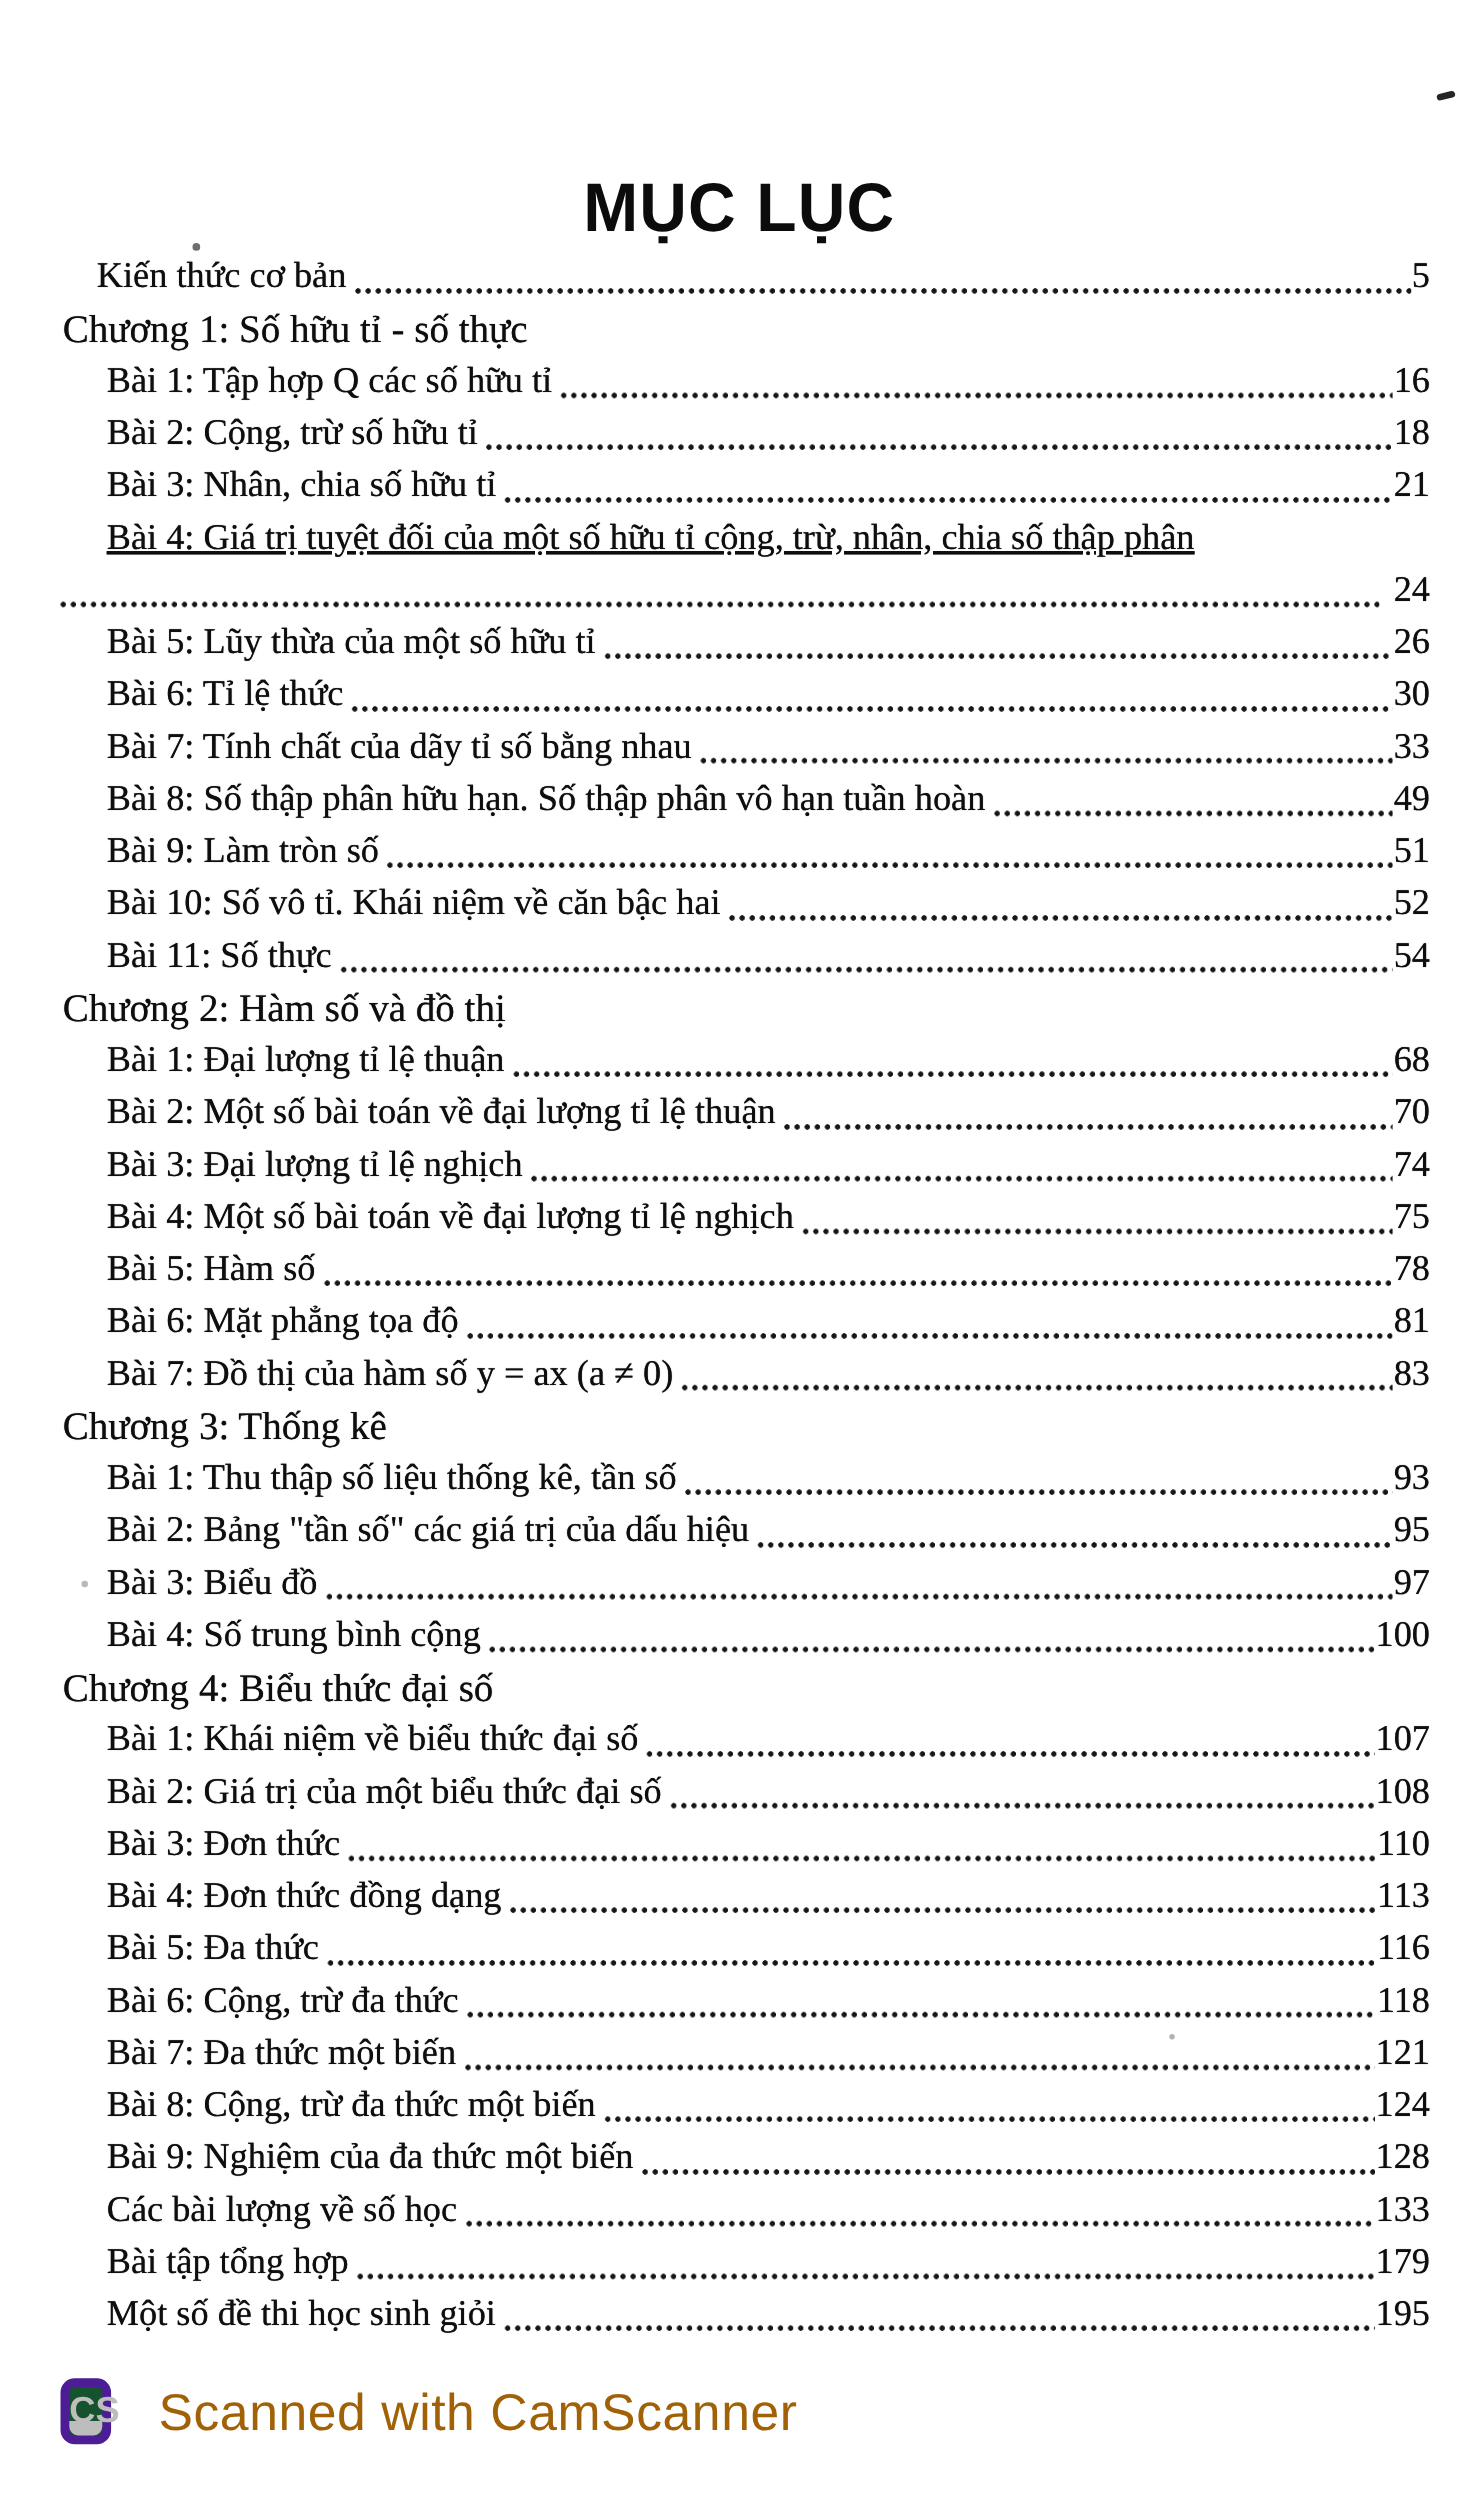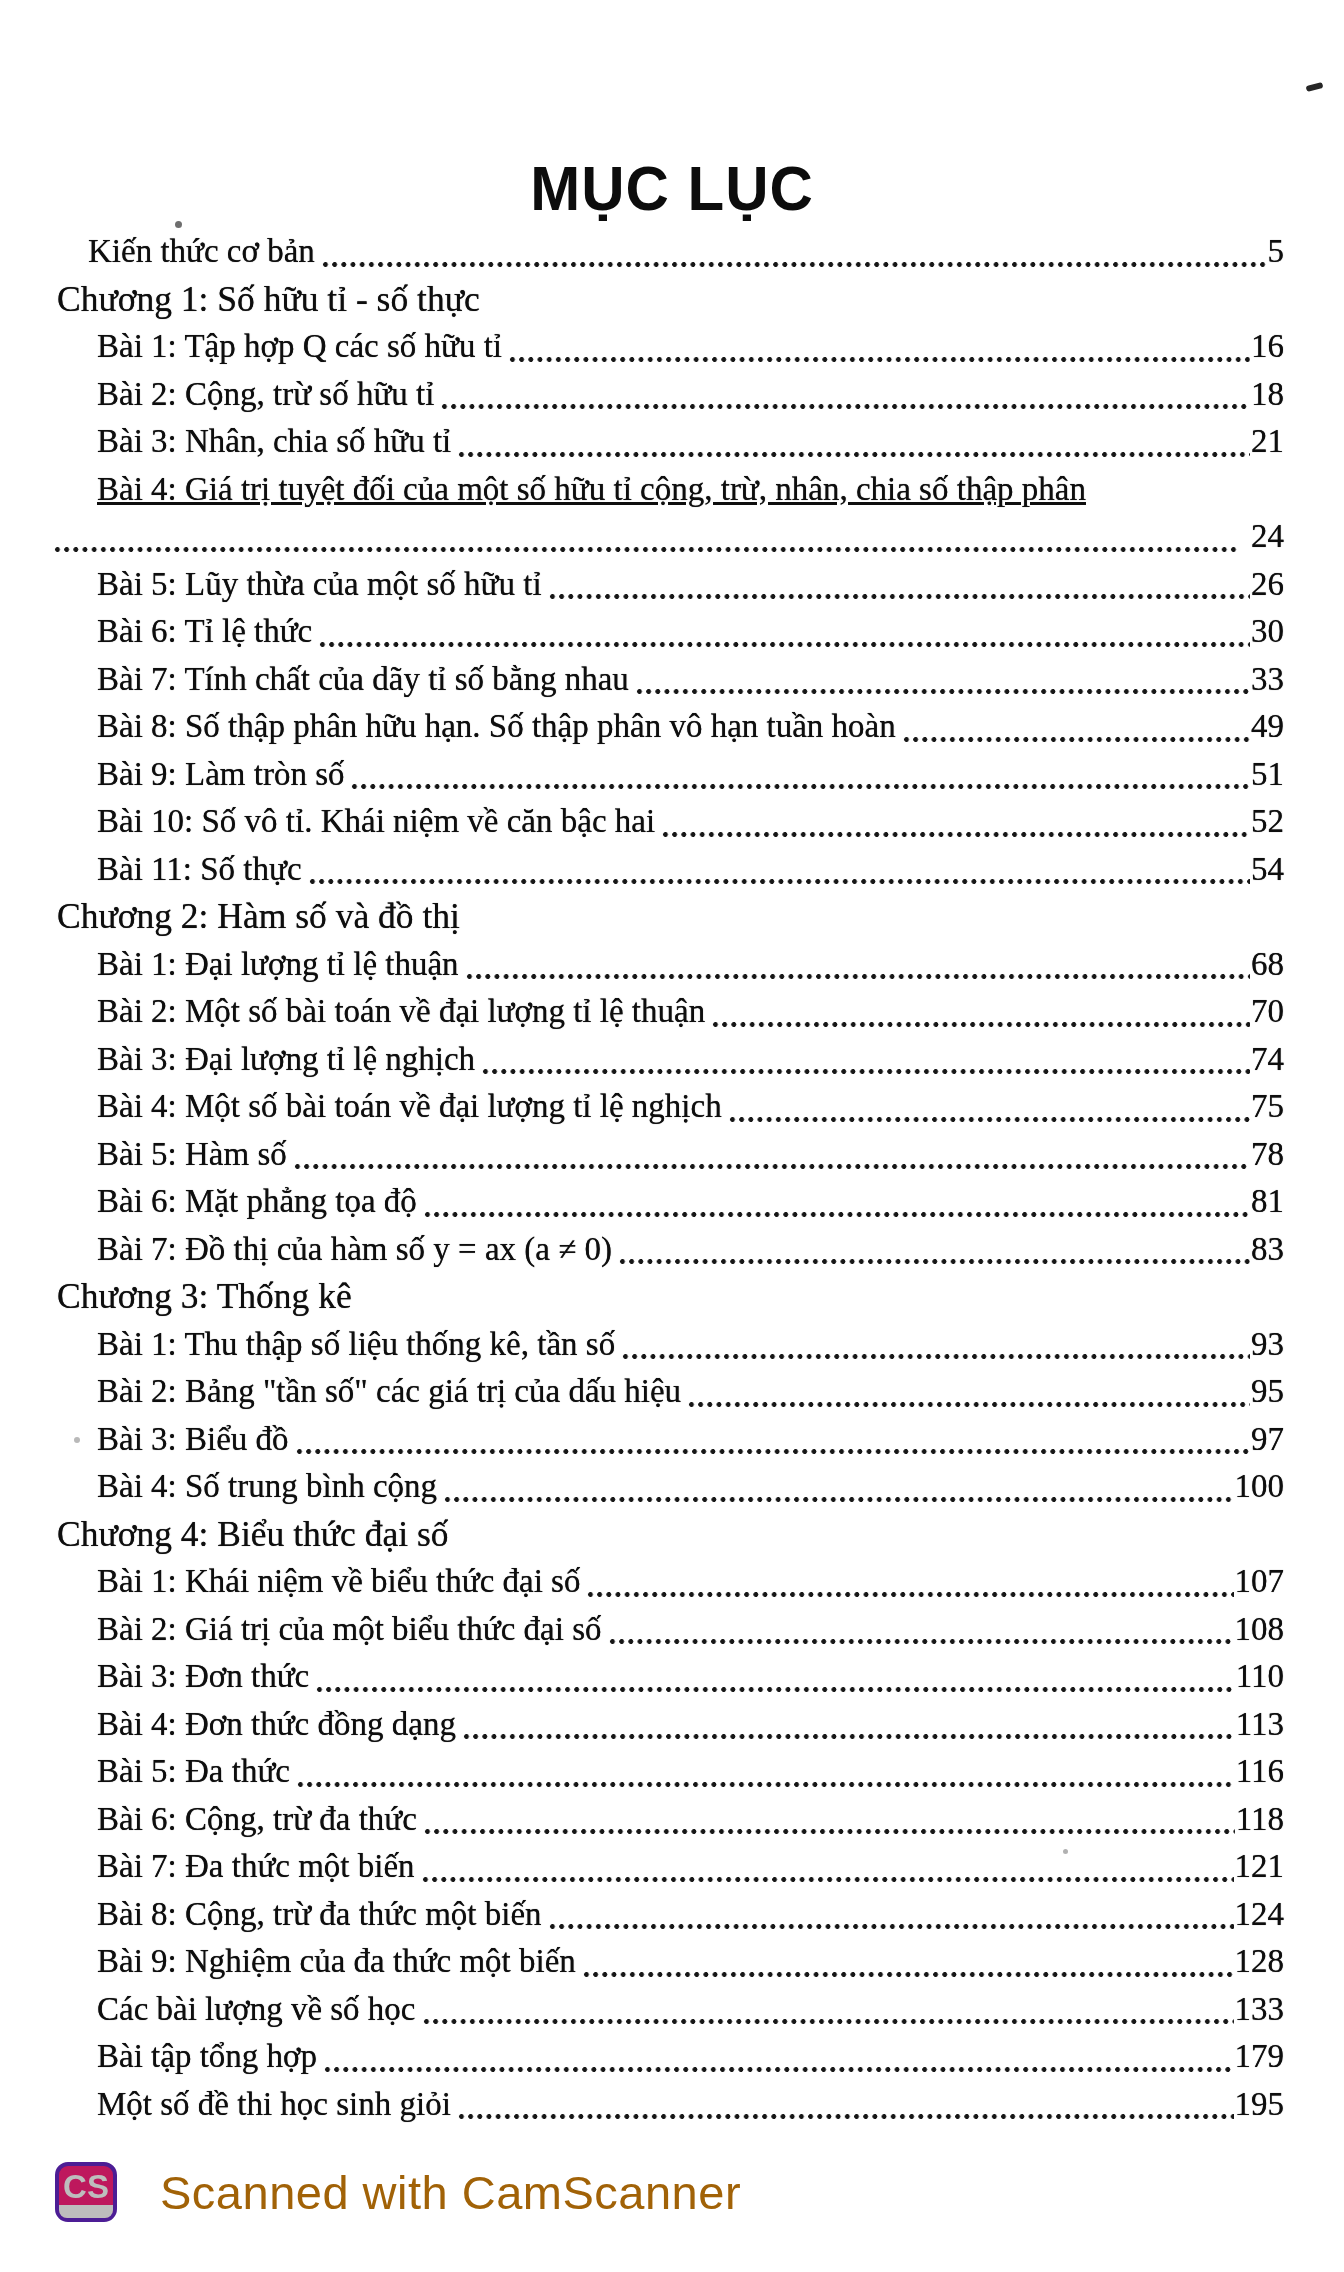--- a/index.html
+++ b/index.html
@@ -23,7 +23,7 @@
     transform:scaleY(1.04);
   }
   .toc{
-    position:absolute;top:228px;left:0;right:16px;
+    position:absolute;top:228px;left:0;right:0;
     padding-right:44px;
   }
   .row{

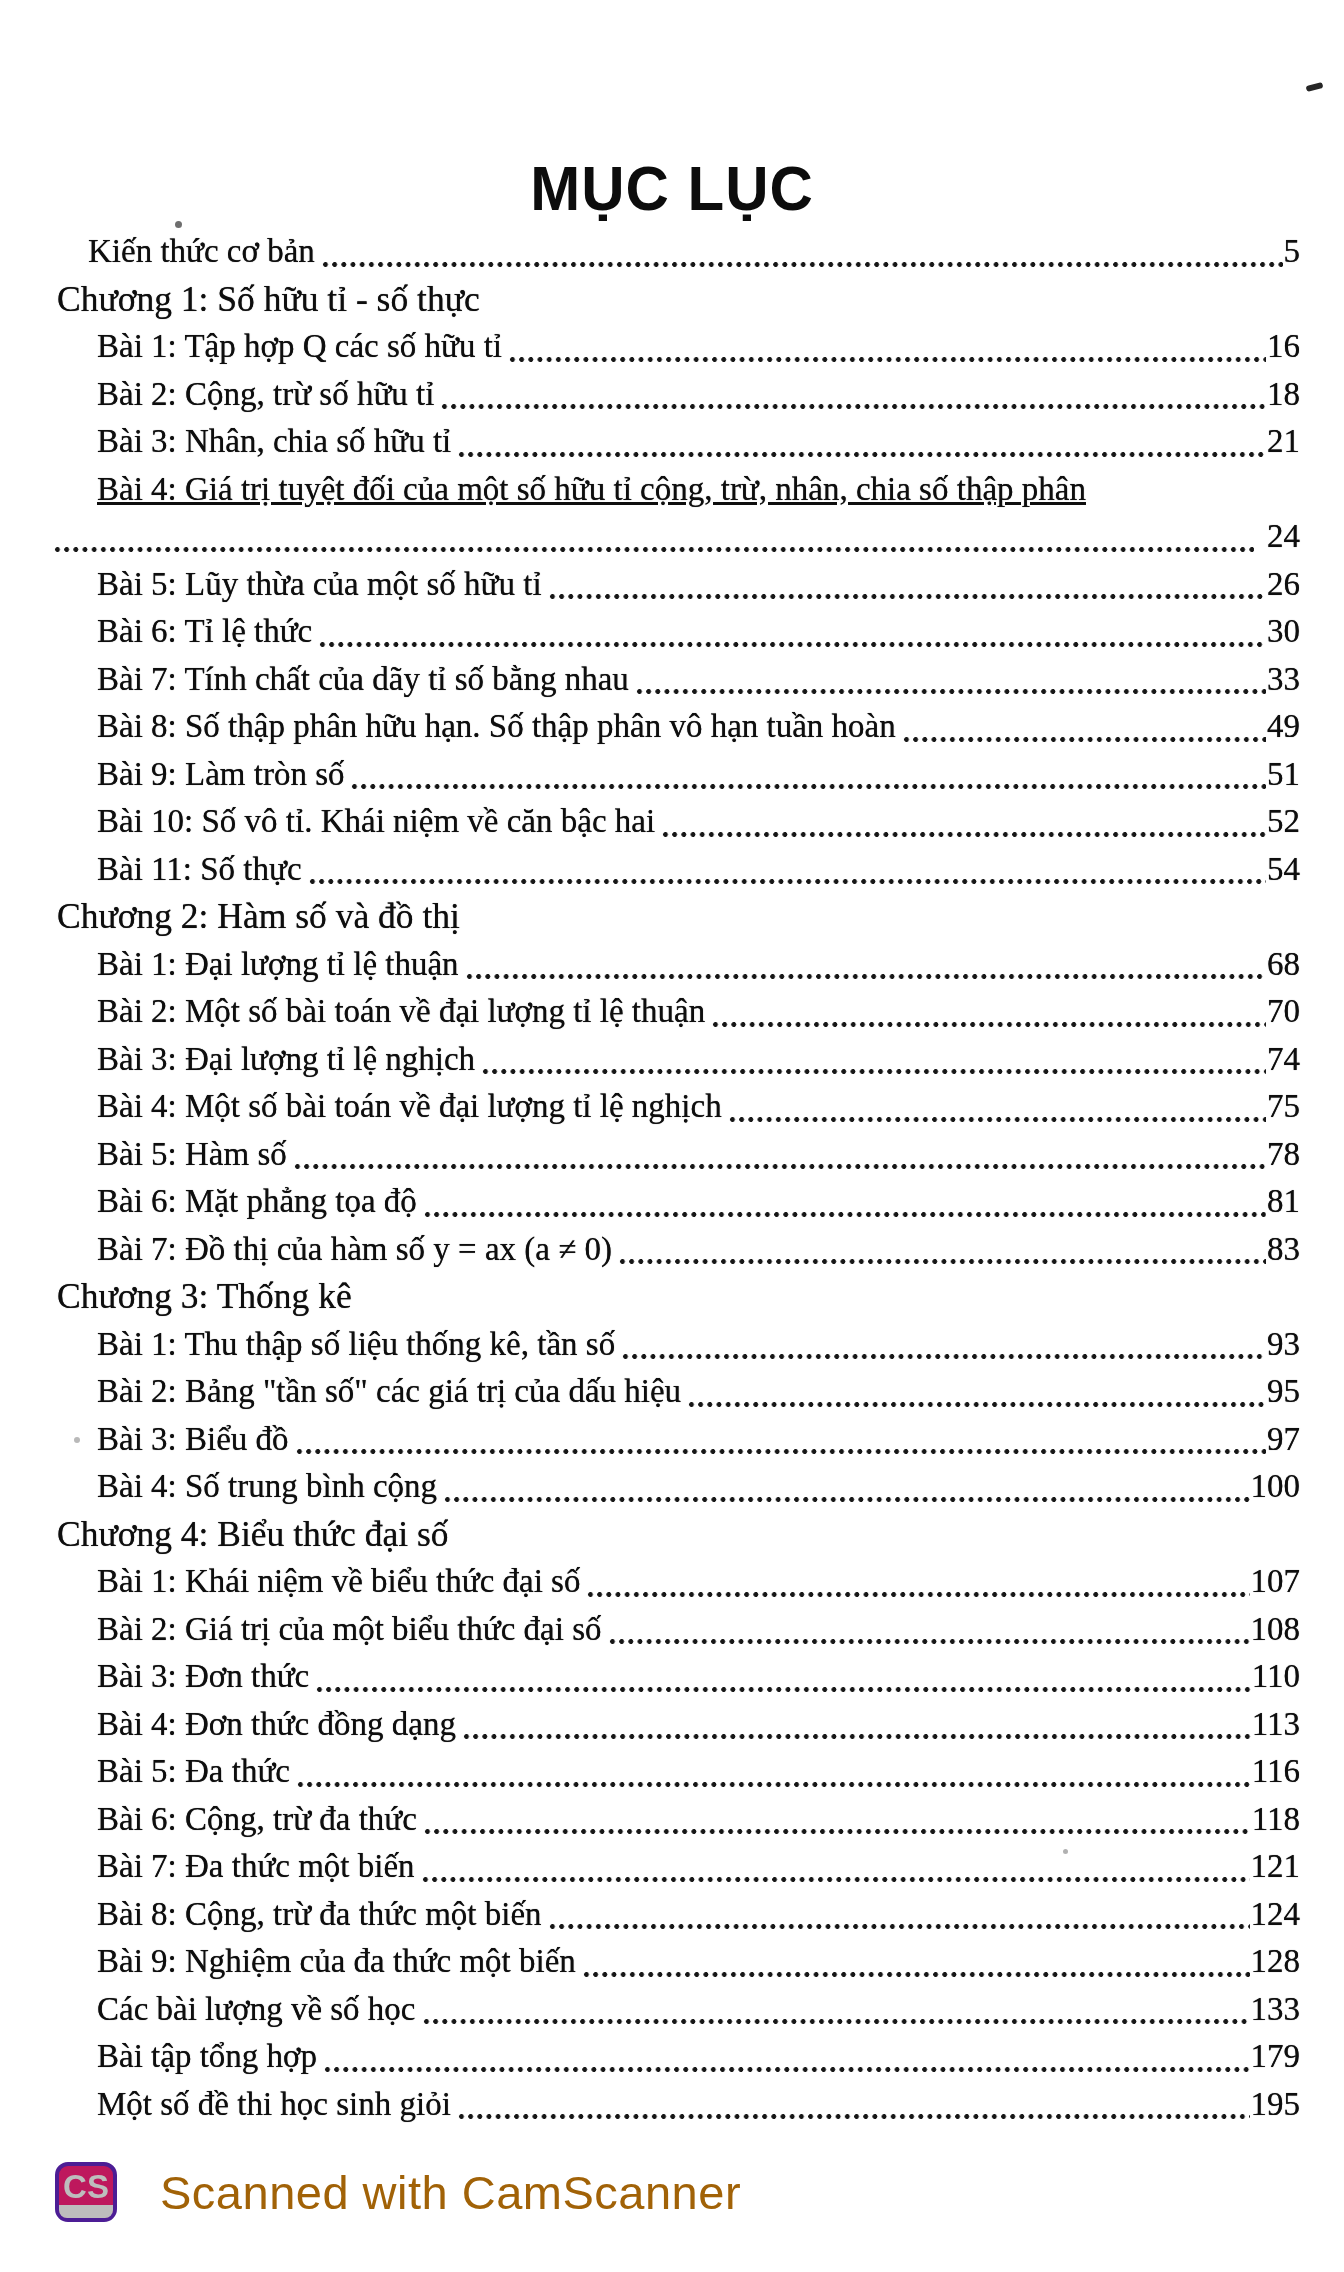--- a/index.html
+++ b/index.html
@@ -67,11 +67,11 @@
   }
   .cs-logo{
     position:relative;
-    width:62px;height:60px;
+    width:46px;height:60px;
     box-sizing:border-box;
-    border:4px solid #4c1d95;
+    border:8px solid #4c1d95;
     border-radius:13px;
-    background:#be185d;
+    background:#14532d;
   }
   .cs-logo .cs-letters{
     position:absolute;top:0px;left:0;right:0;

